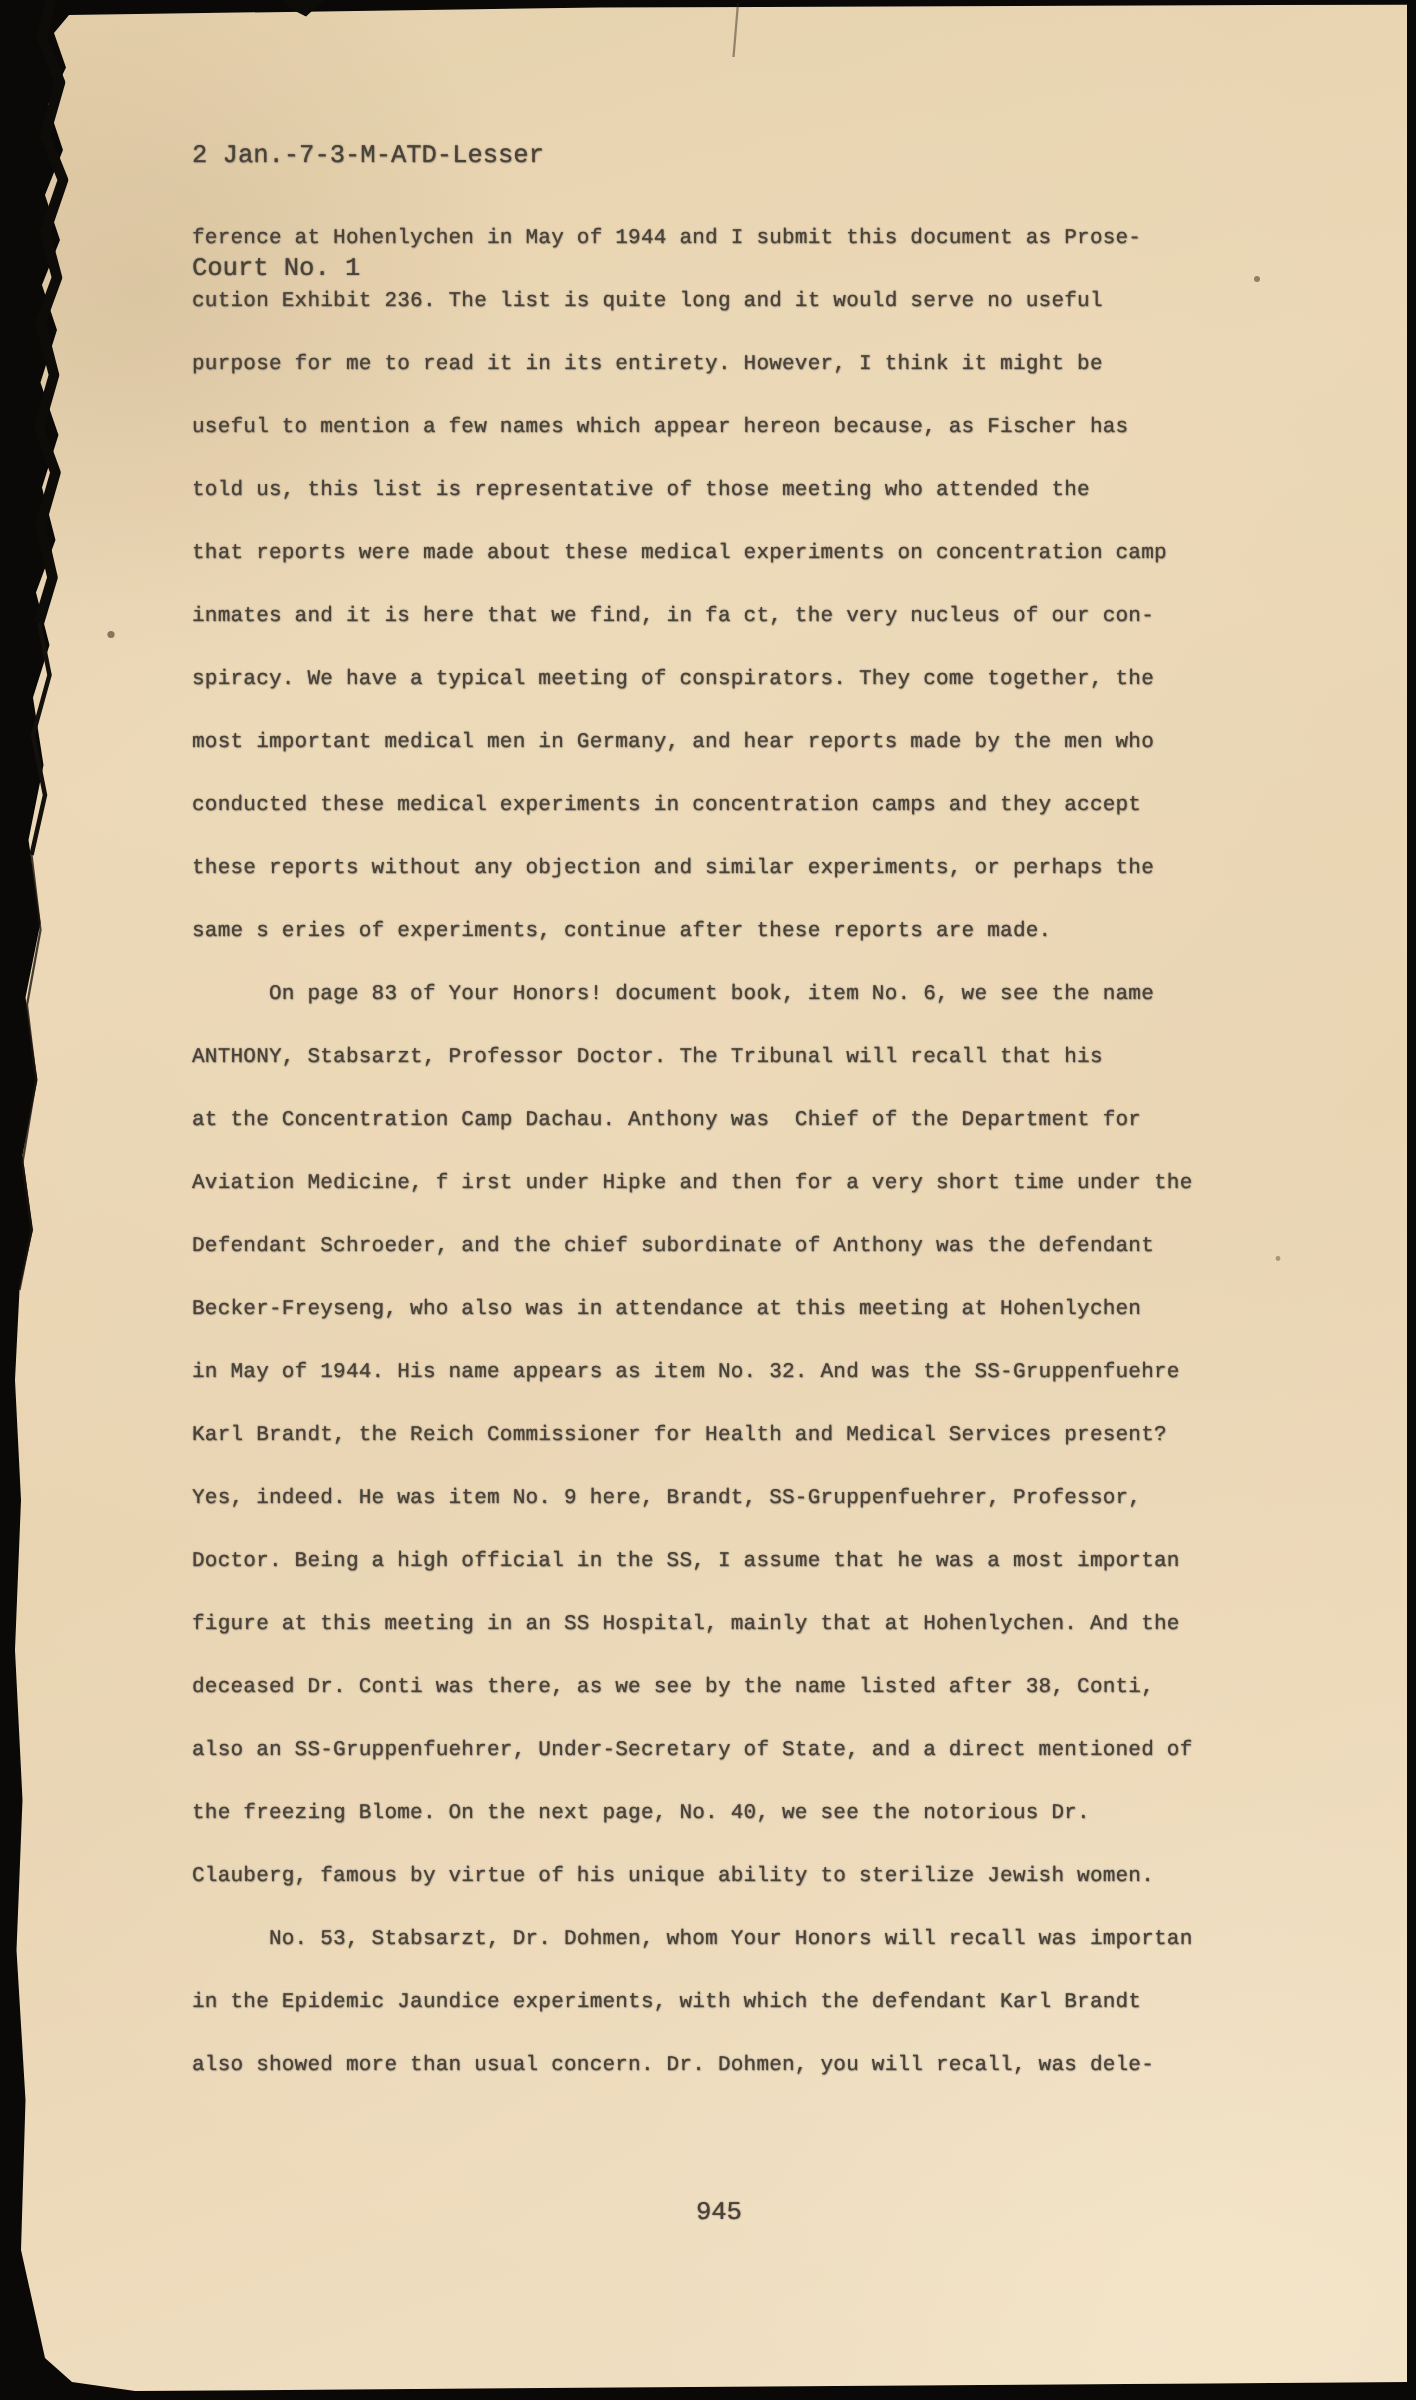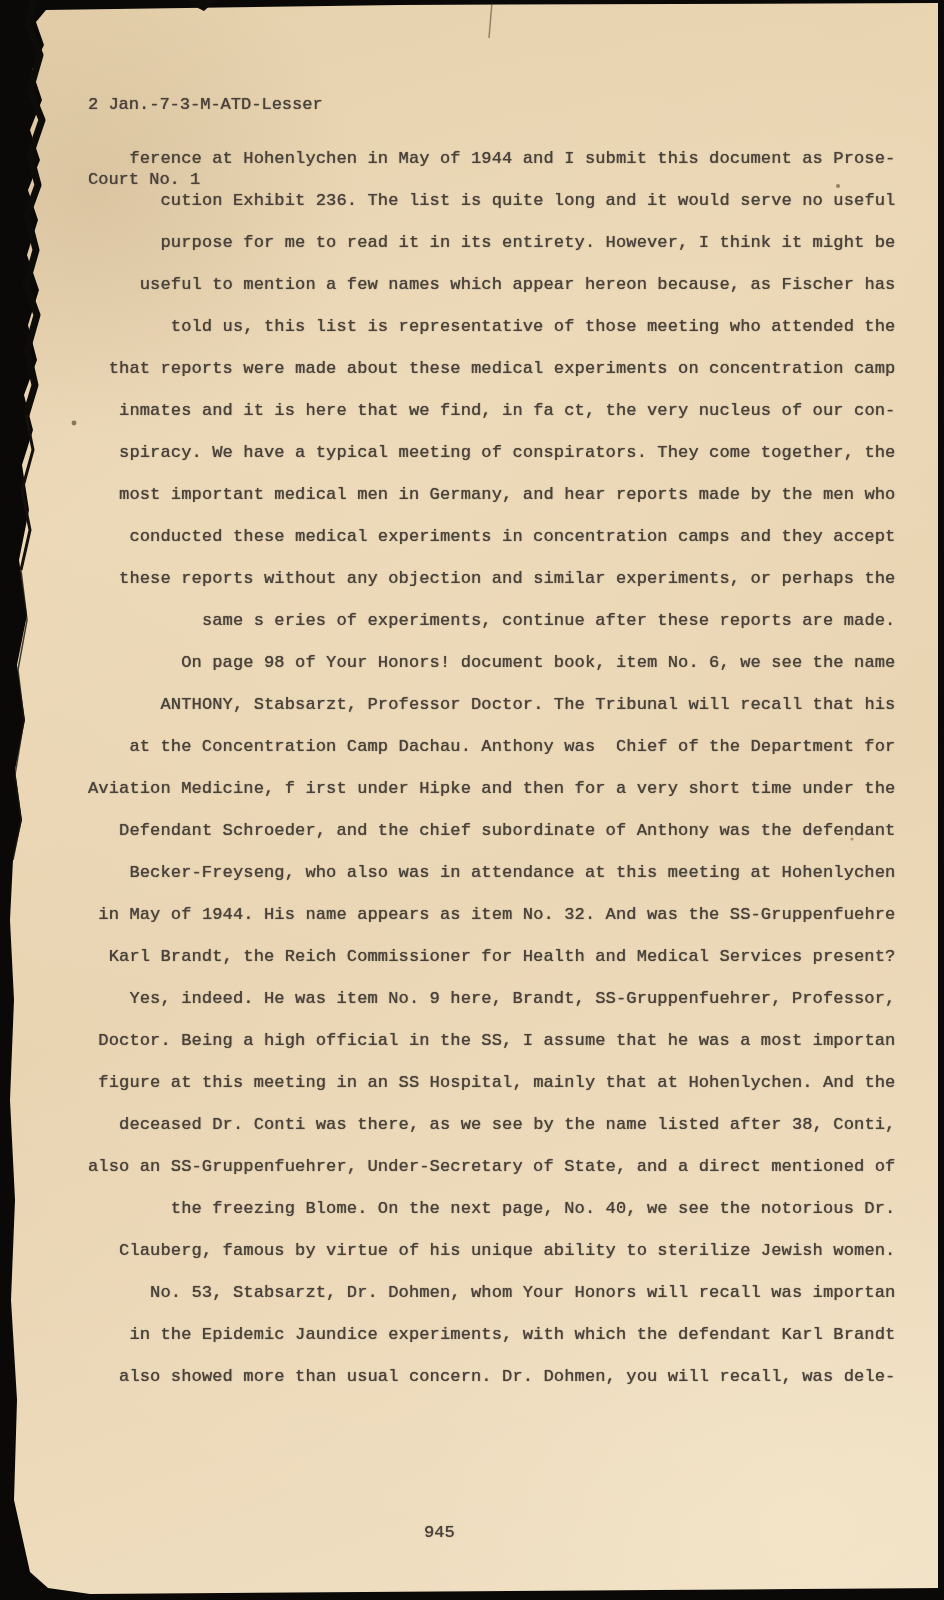--- a/index.html
+++ b/index.html
@@ -28,7 +28,7 @@
   }
   .tears { position:absolute; inset:0; pointer-events:none; }
   .txt { position:absolute; color:#49423a;
-         text-shadow:0 0 1px rgba(73,66,58,0.85), 0.4px 0.4px 0.7px rgba(73,66,58,0.35); }
+         text-shadow:0 0 1px rgba(73,66,58,0.85), 0.4px 0.4px 0.7px rgba(73,66,58,0.35);margin-left:40px; }
   .header-block { left:88px; top:42px; font-size:17px; line-height:25px; white-space:pre; }
   .body-block   { left:88px; top:138px; font-size:17px; line-height:42px; letter-spacing:0.15px;text-align:right; }
   .tl { white-space:pre; height:42px; }

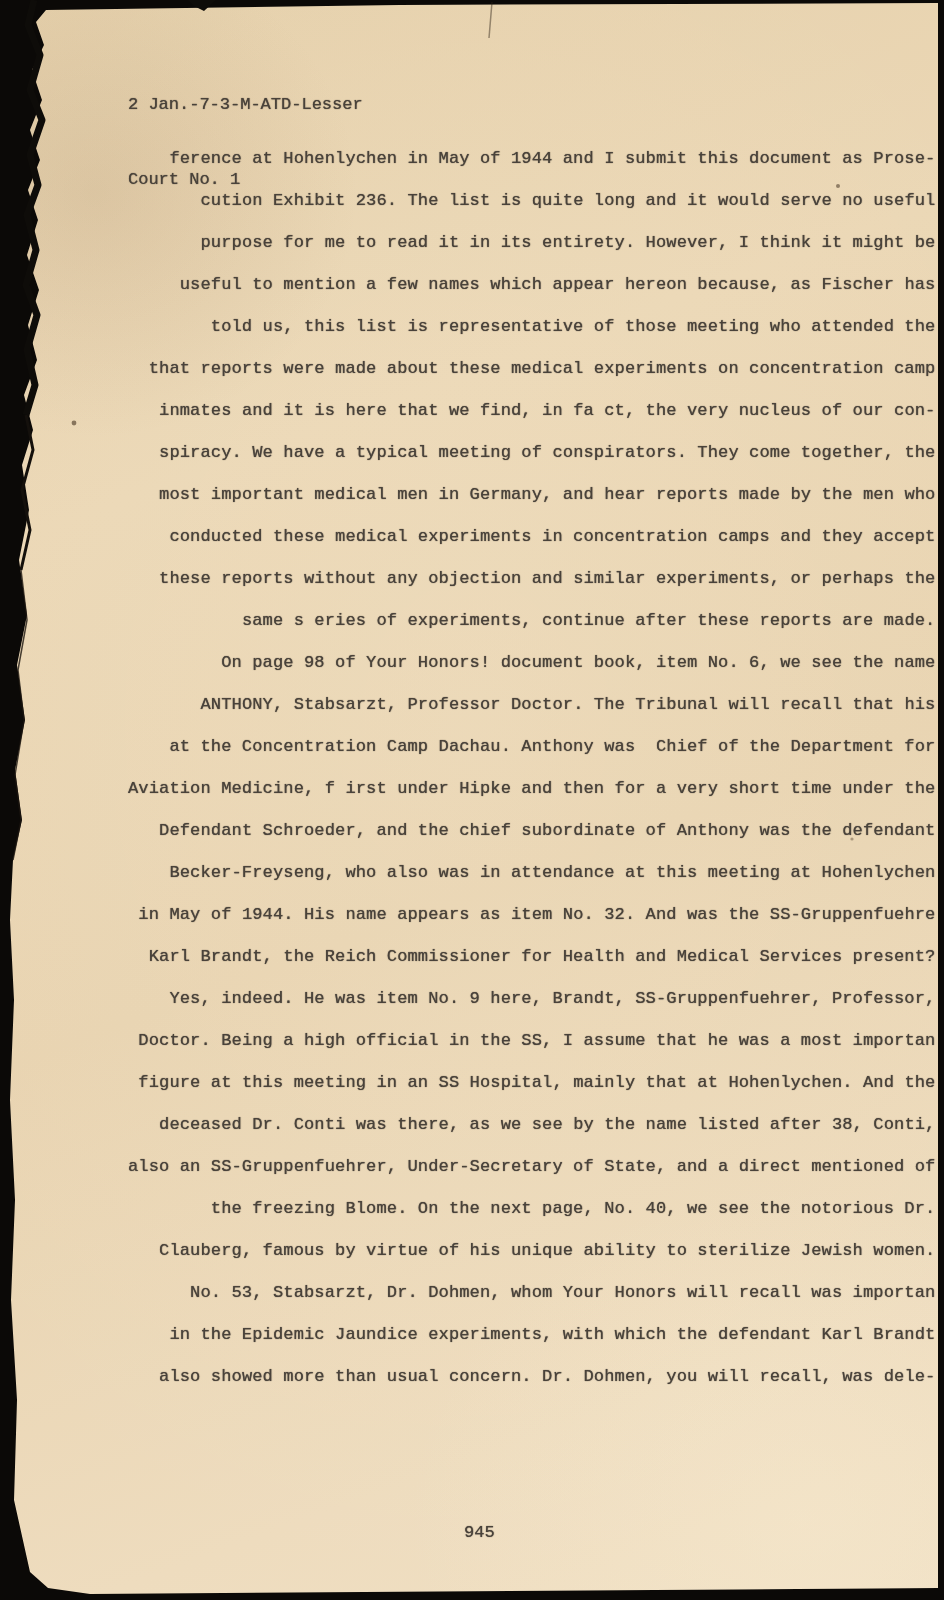--- a/index.html
+++ b/index.html
@@ -30,7 +30,7 @@
   .txt { position:absolute; color:#49423a;
          text-shadow:0 0 1px rgba(73,66,58,0.85), 0.4px 0.4px 0.7px rgba(73,66,58,0.35);margin-left:40px; }
   .header-block { left:88px; top:42px; font-size:17px; line-height:25px; white-space:pre; }
-  .body-block   { left:88px; top:138px; font-size:17px; line-height:42px; letter-spacing:0.15px;text-align:right; }
+  .body-block   { left:88px; top:138px; font-size:14px; line-height:42px; letter-spacing:0.15px; }
   .tl { white-space:pre; height:42px; }
   .page-number  { left:424px; top:1523px; font-size:17px; }
 </style>

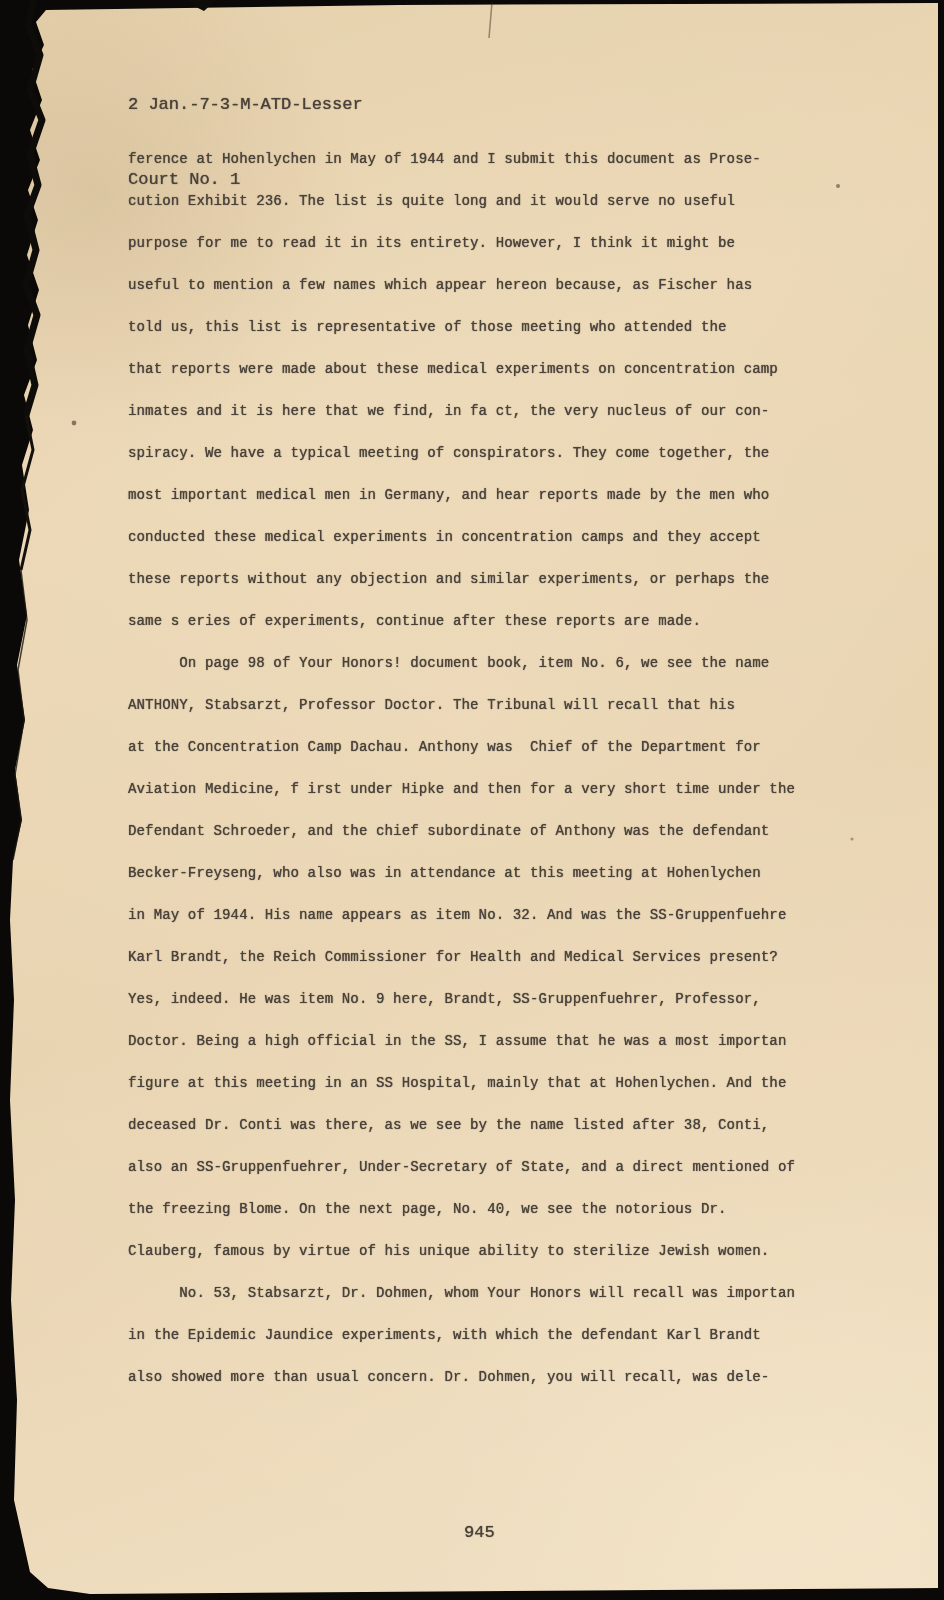--- a/index.html
+++ b/index.html
@@ -69,7 +69,7 @@
     <div class="tl">conducted these medical experiments in concentration camps and they accept</div>
     <div class="tl">these reports without any objection and similar experiments, or perhaps the</div>
     <div class="tl">same s eries of experiments, continue after these reports are made.</div>
-    <div class="tl">      On page 98 of Your Honors! document book, item No. 6, we see the name</div>
+    <div class="tl">      On page 83 of Your Honors! document book, item No. 6, we see the name</div>
     <div class="tl">ANTHONY, Stabsarzt, Professor Doctor. The Tribunal will recall that his</div>
     <div class="tl">at the Concentration Camp Dachau. Anthony was  Chief of the Department for</div>
     <div class="tl">Aviation Medicine, f irst under Hipke and then for a very short time under the</div>

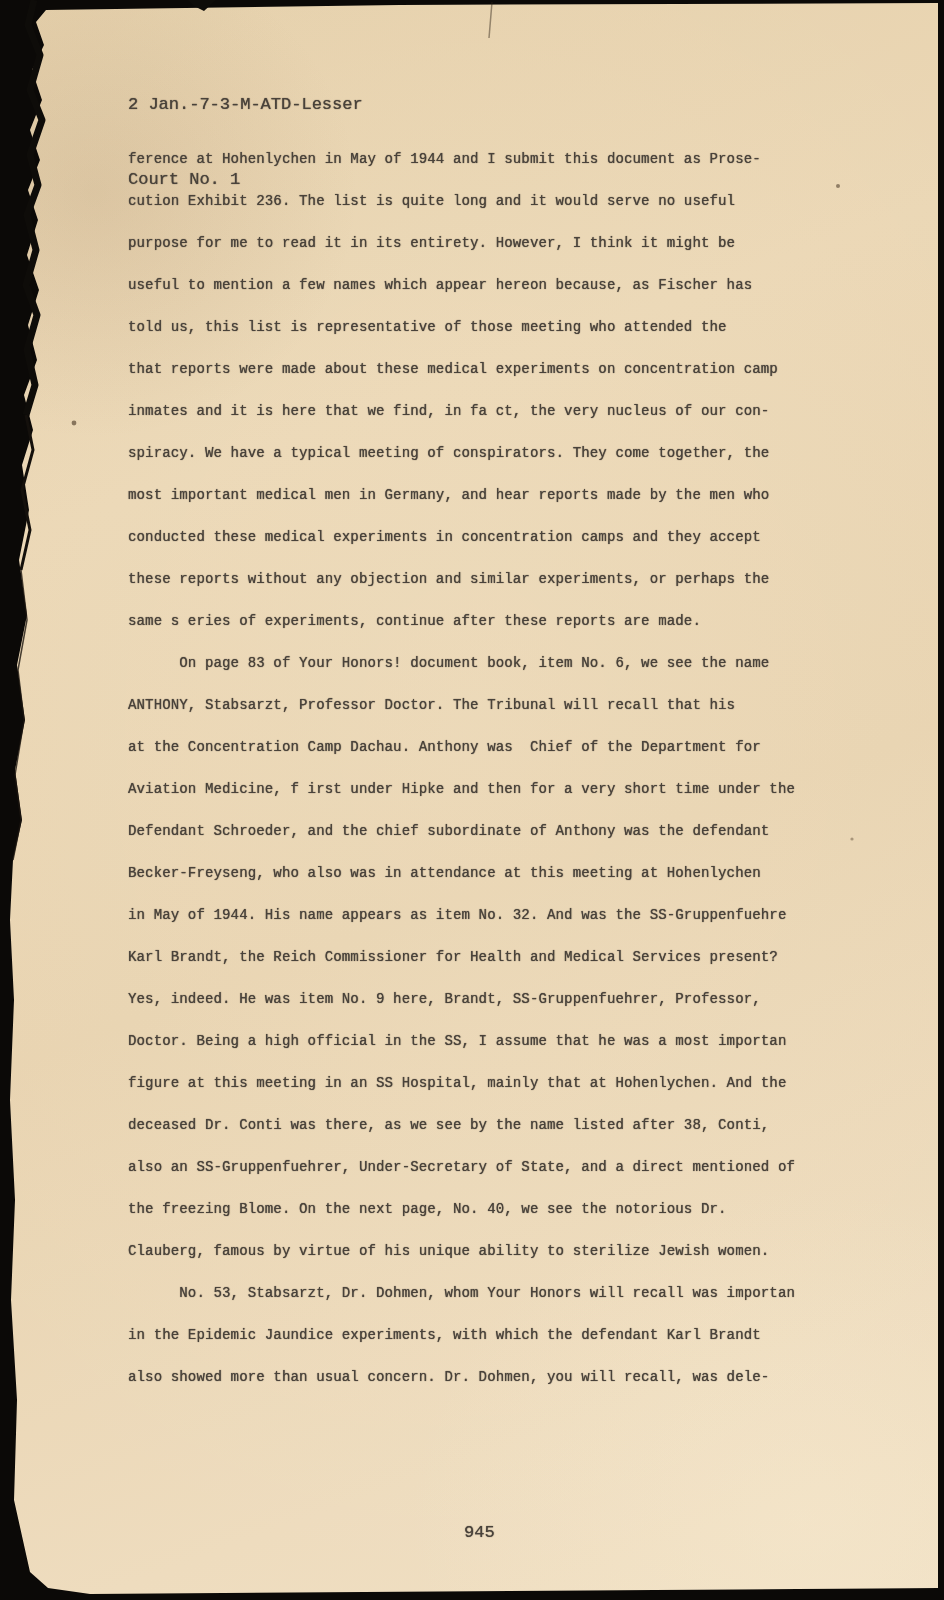--- a/index.html
+++ b/index.html
@@ -32,7 +32,7 @@
   .header-block { left:88px; top:42px; font-size:17px; line-height:25px; white-space:pre; }
   .body-block   { left:88px; top:138px; font-size:14px; line-height:42px; letter-spacing:0.15px; }
   .tl { white-space:pre; height:42px; }
-  .page-number  { left:424px; top:1523px; font-size:17px; }
+  .page-number  { left:424px; top:1466px; font-size:17px; }
 </style>
 </head>
 <body>

